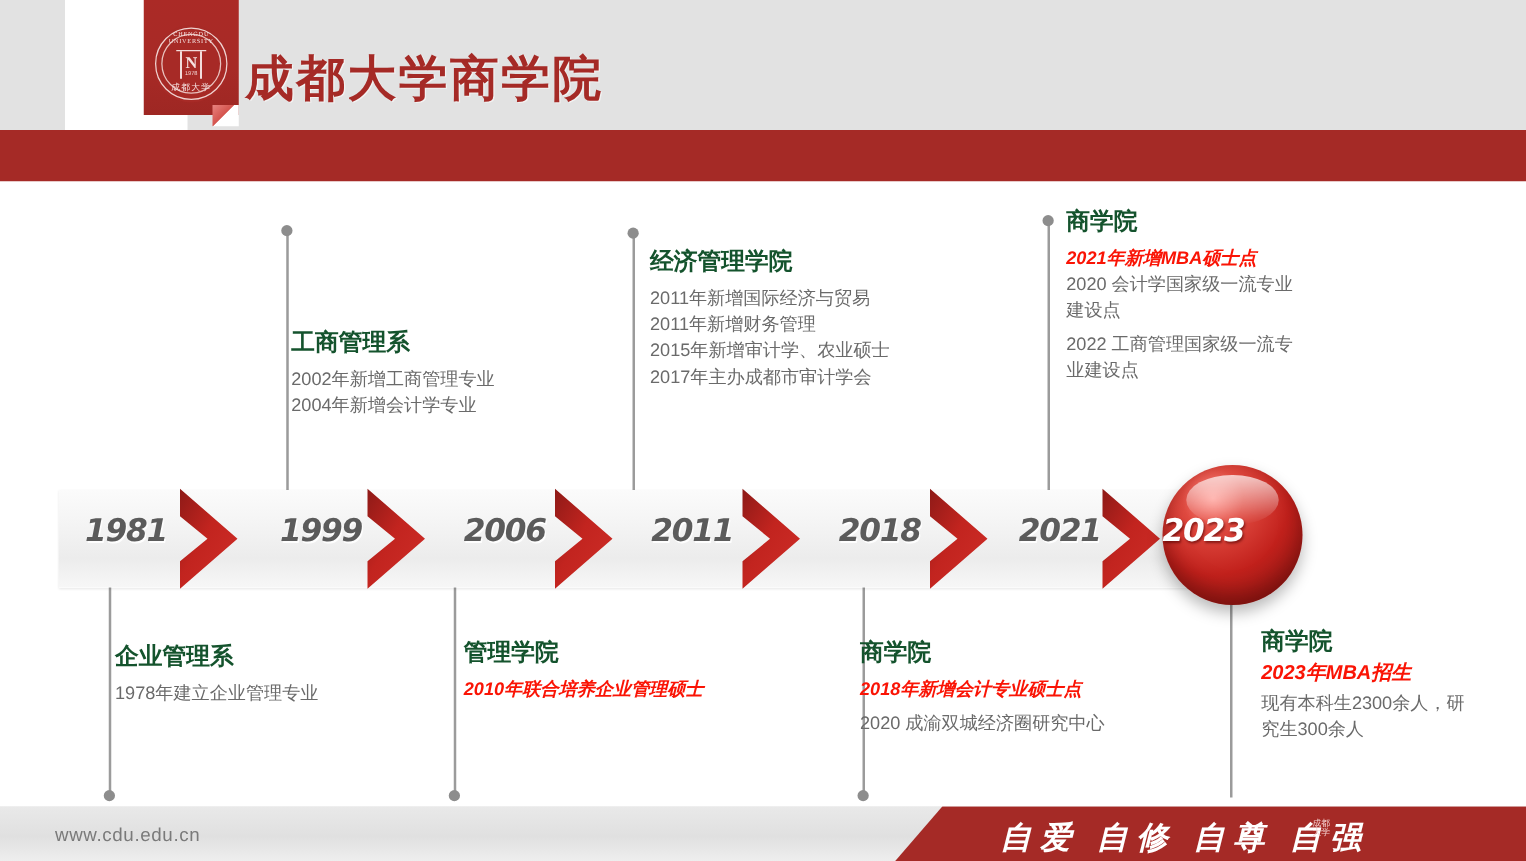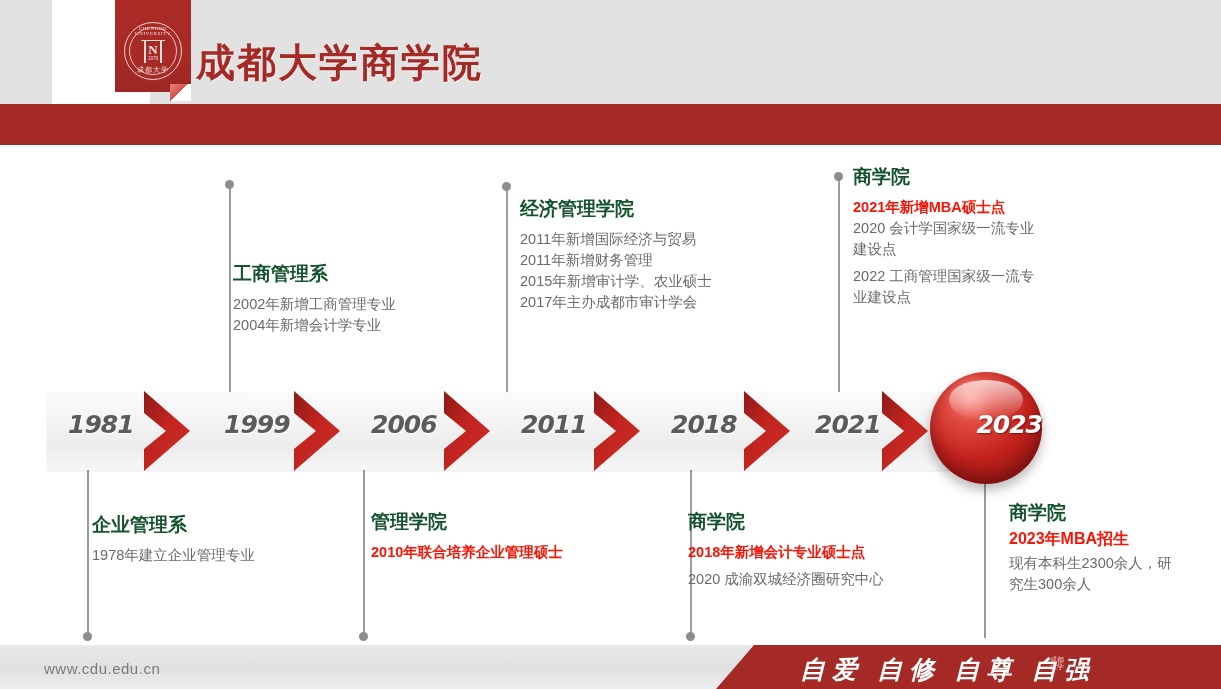--- a/index.html
+++ b/index.html
@@ -123,7 +123,7 @@
   .blk-line{
     font-size:14.5px;color:#6a6a6a;line-height:21px;white-space:nowrap;
   }
-  .blk-line.red{color:#fa1405;font-weight:bold;}
+  .blk-line.red{color:#fa1405;font-weight:bold;font-style:italic;}
   .blk-line.wrap{white-space:normal;}
 
   

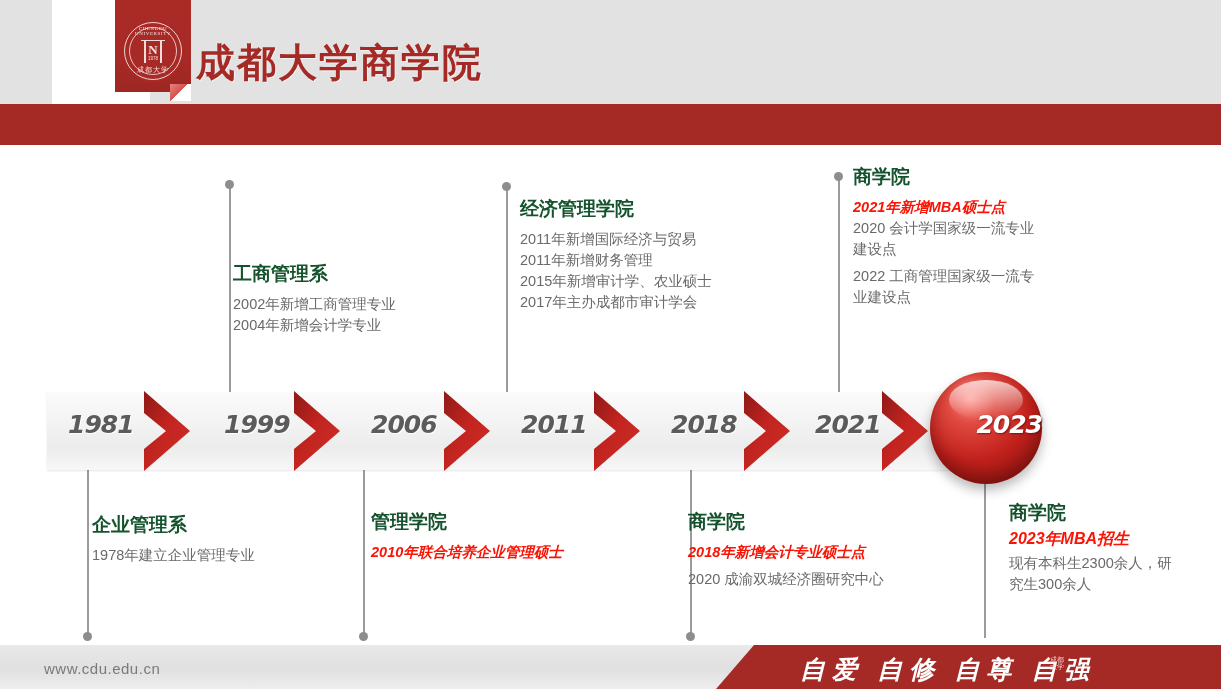--- a/index.html
+++ b/index.html
@@ -104,7 +104,7 @@
     filter:blur(.6px);
   }
   .sphere-year{
-    position:absolute;left:0;right:0;top:38px;text-align:right;
+    position:absolute;left:0;right:0;top:38px;text-align:left;
     font-size:25px;font-weight:bold;font-style:italic;color:#ffffff;
     letter-spacing:-1px;
     text-shadow:1px 1px 2px rgba(80,0,0,.6);

